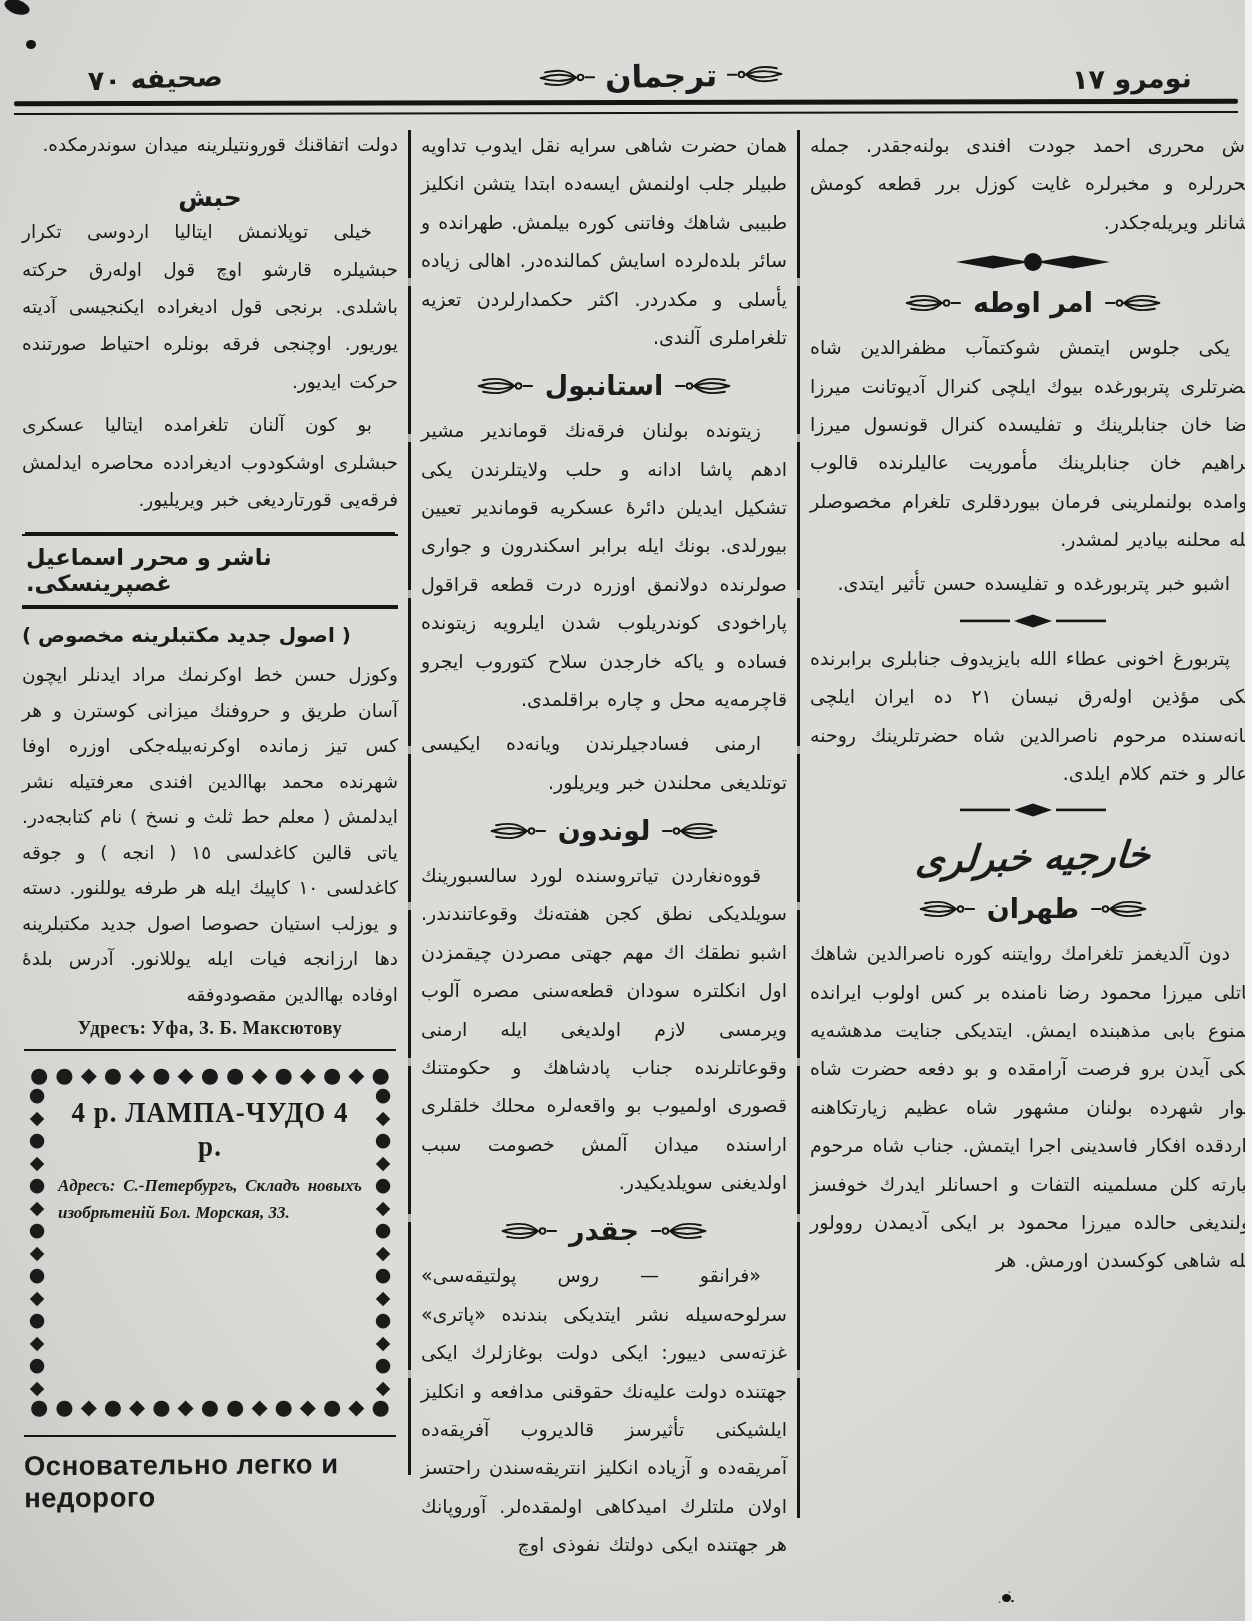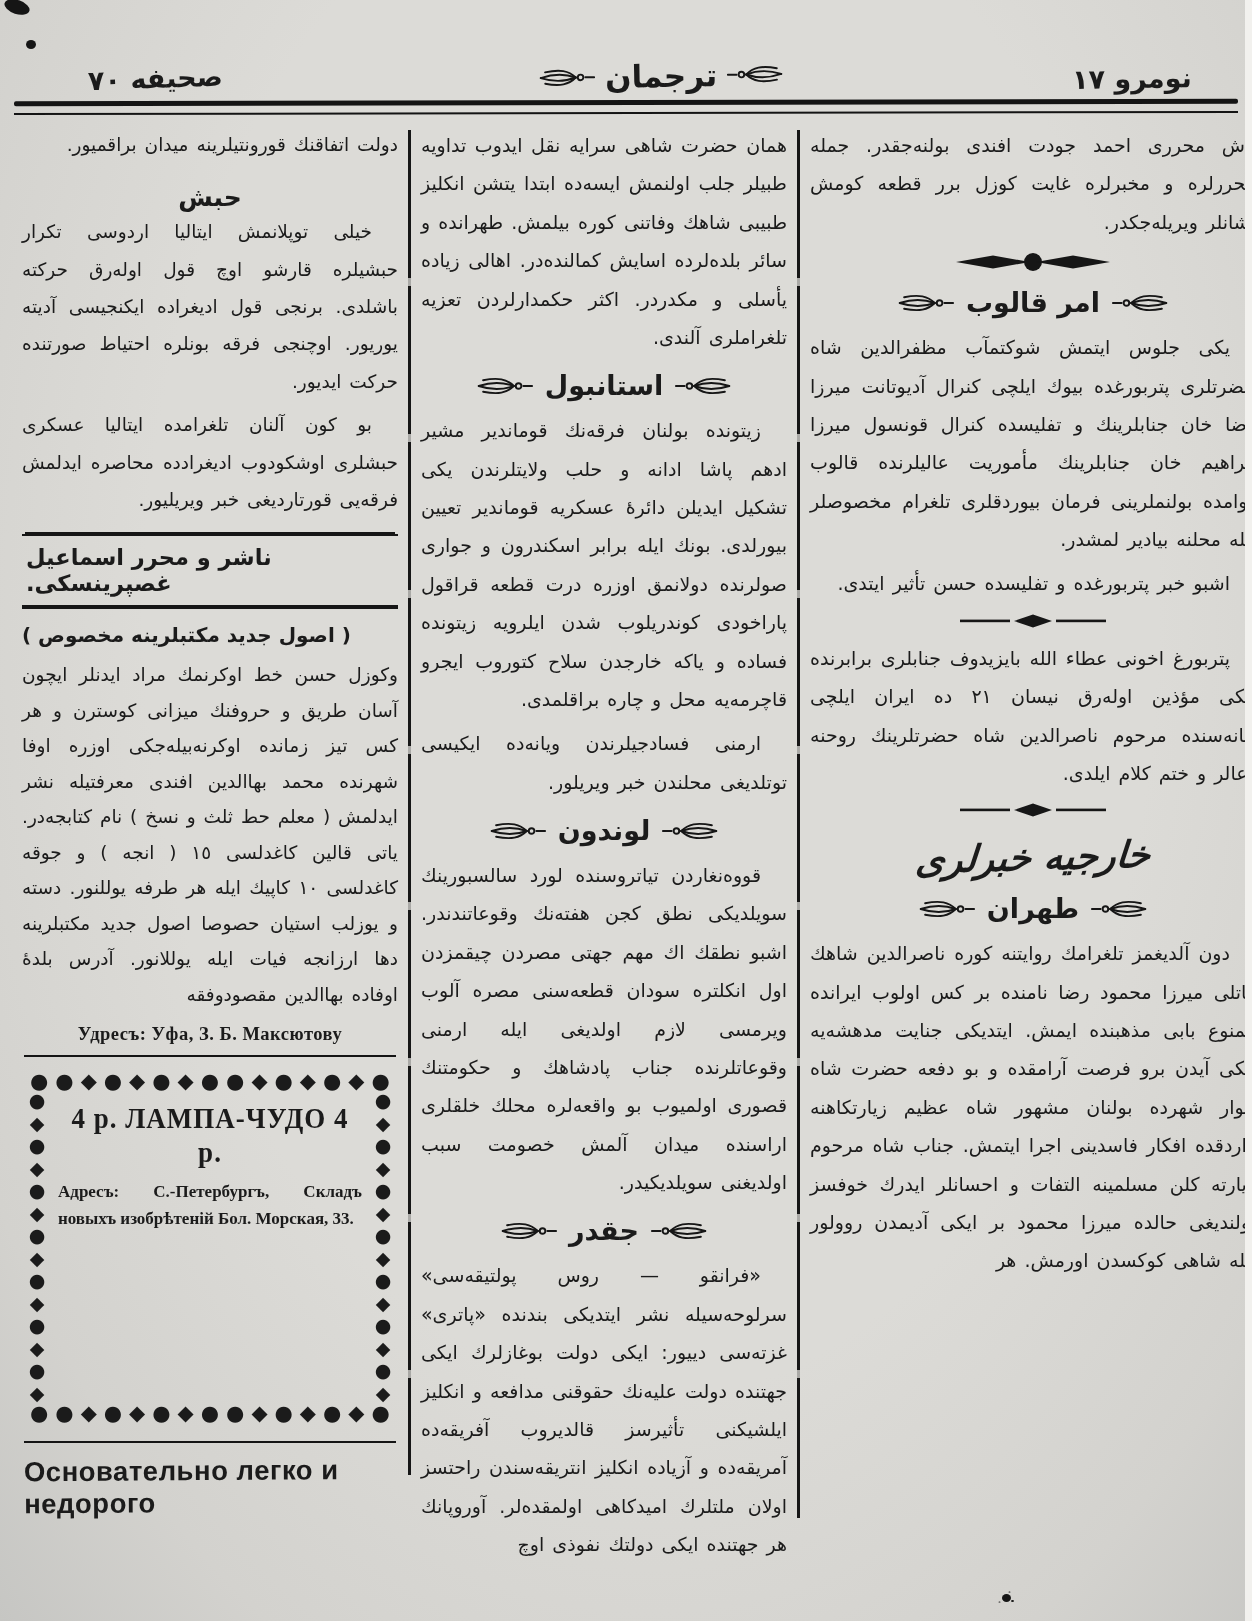--- a/index.html
+++ b/index.html
@@ -163,7 +163,7 @@
   <main class="columns">
 
     <section class="col col-left">
-      <p class="para">دولت اتفاقنك قورونتيلرينه ميدان براقميور.</p>
+      <p class="para">دولت اتفاقنك قورونتيلرينه ميدان سوندرمكده.</p>
       <h2 class="plain-heading">حبش</h2>
       <p class="para indent">خيلى توپلانمش ايتاليا اردوسى تكرار حبشيلره قارشو اوچ قول اوله‌رق حركته باشلدى. برنجى قول اديغراده ايكنجيسى آديته يوريور. اوچنجى فرقه بونلره احتياط صورتنده حركت ايديور.</p>
       <p class="para indent">بو كون آلنان تلغرامده ايتاليا عسكرى حبشلرى اوشكودوب اديغرادده محاصره ايدلمش فرقه‌يى قورتارديغى خبر ويريليور.</p>

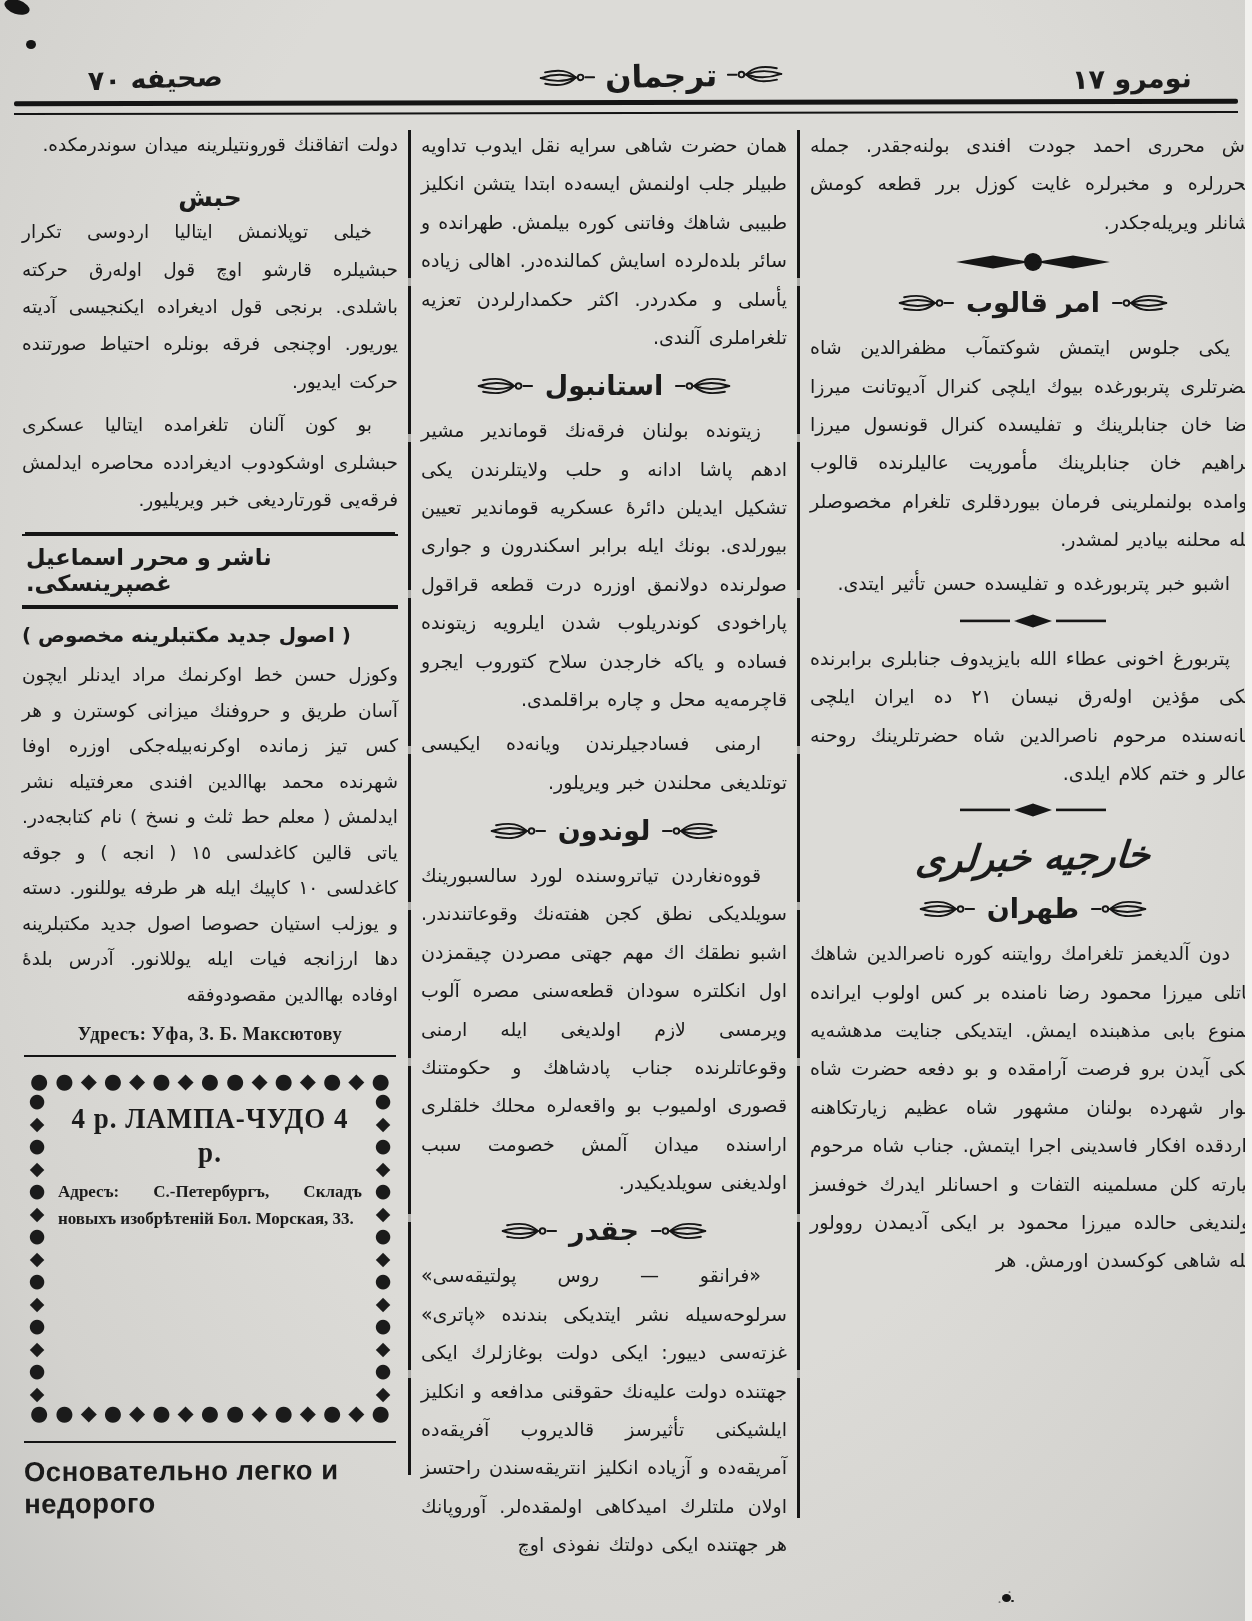--- a/index.html
+++ b/index.html
@@ -315,7 +315,7 @@
     </g>
   </svg>
           </span>
-        <span class="txt">امر قالوب</span>
+        <span class="txt">امر اوطه</span>
         <span class="fl-slot flip-slot">
             <svg class="fl flip" width="56" height="20" viewBox="0 0 64 22">
     <g stroke="#161616" fill="none" stroke-width="2.2" stroke-linecap="round">

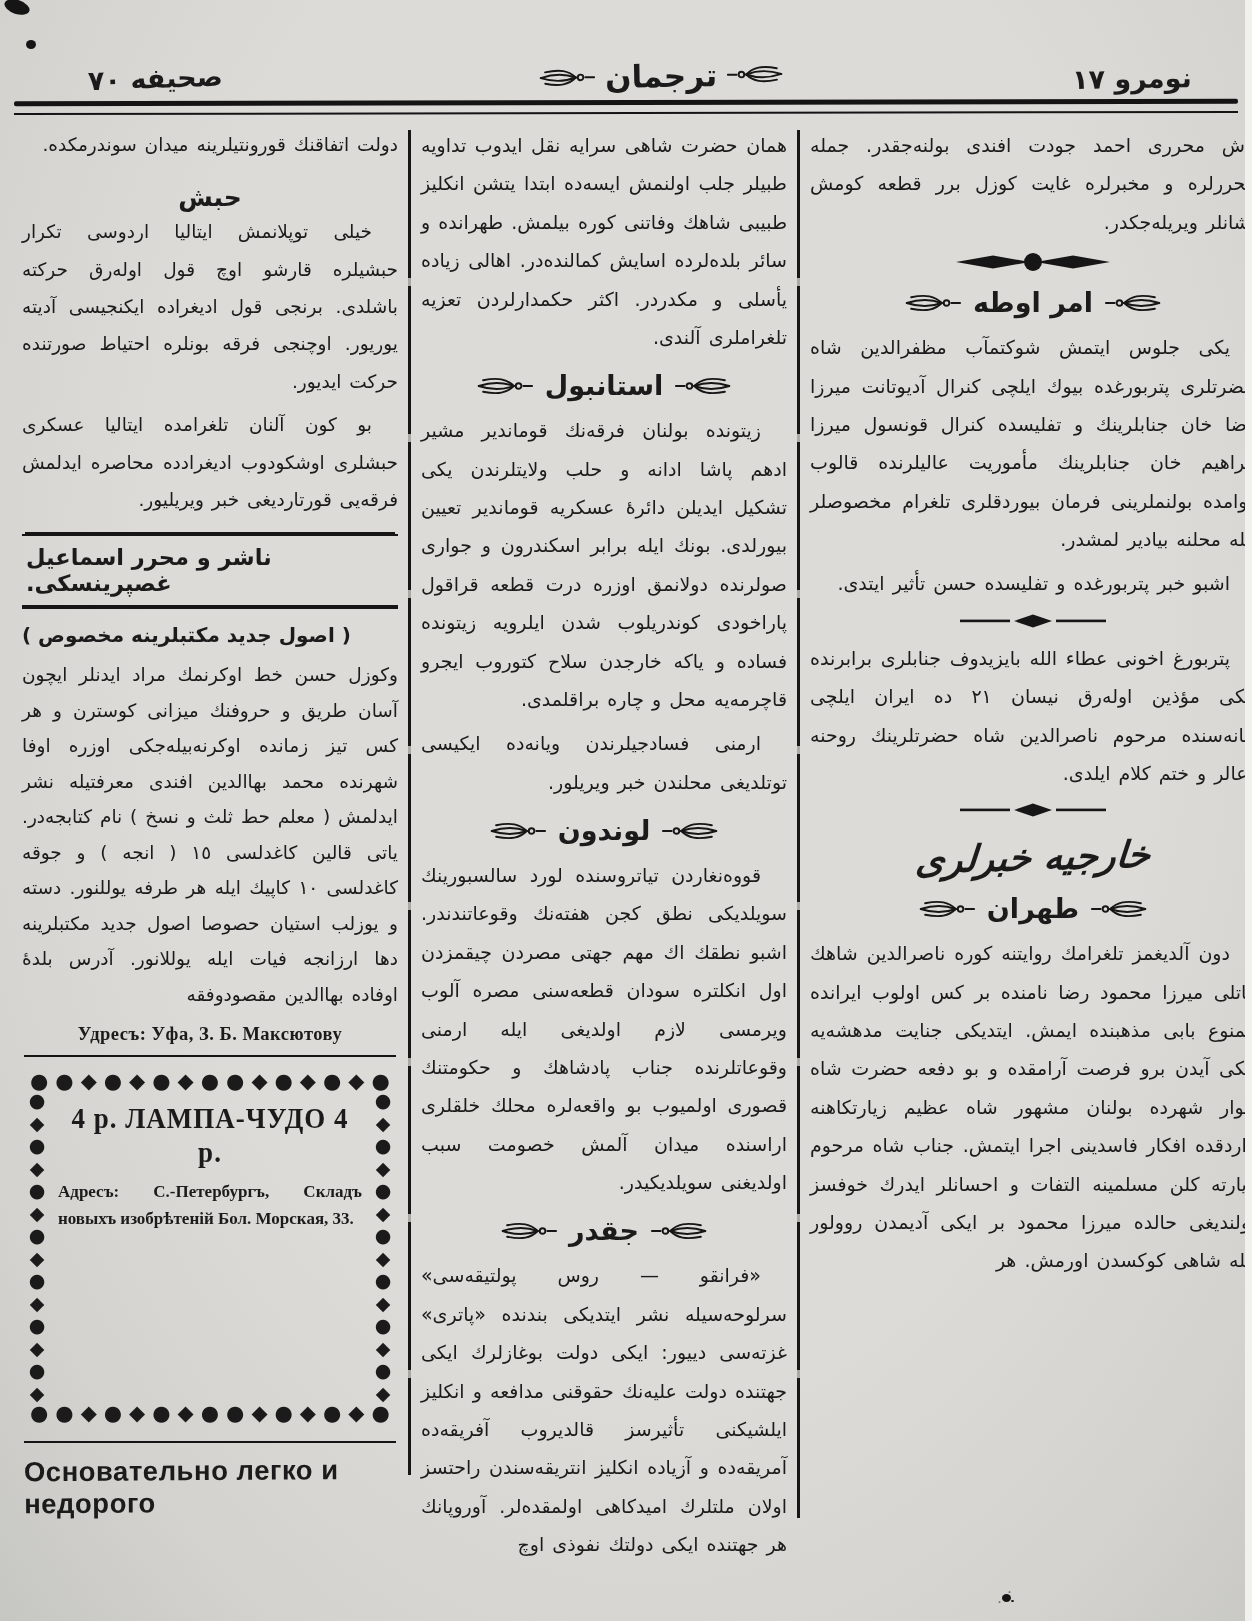--- a/index.html
+++ b/index.html
@@ -80,7 +80,7 @@
   .usul-title{ text-align:left; font-size:20px; font-weight:bold; margin:14px 0 10px; }
   .ru-address{
     direction:ltr; text-align:center; font-family:"Liberation Serif", serif;
-    font-weight:bold; font-size:18.5px; margin:12px 0 10px; letter-spacing:.5px;
+    font-weight:bold; font-size:18.5px; margin:6px 0 10px; letter-spacing:.5px;
   }
   .thin-rule{ height:2px; background:#141414; margin:8px 2px 12px; }
 

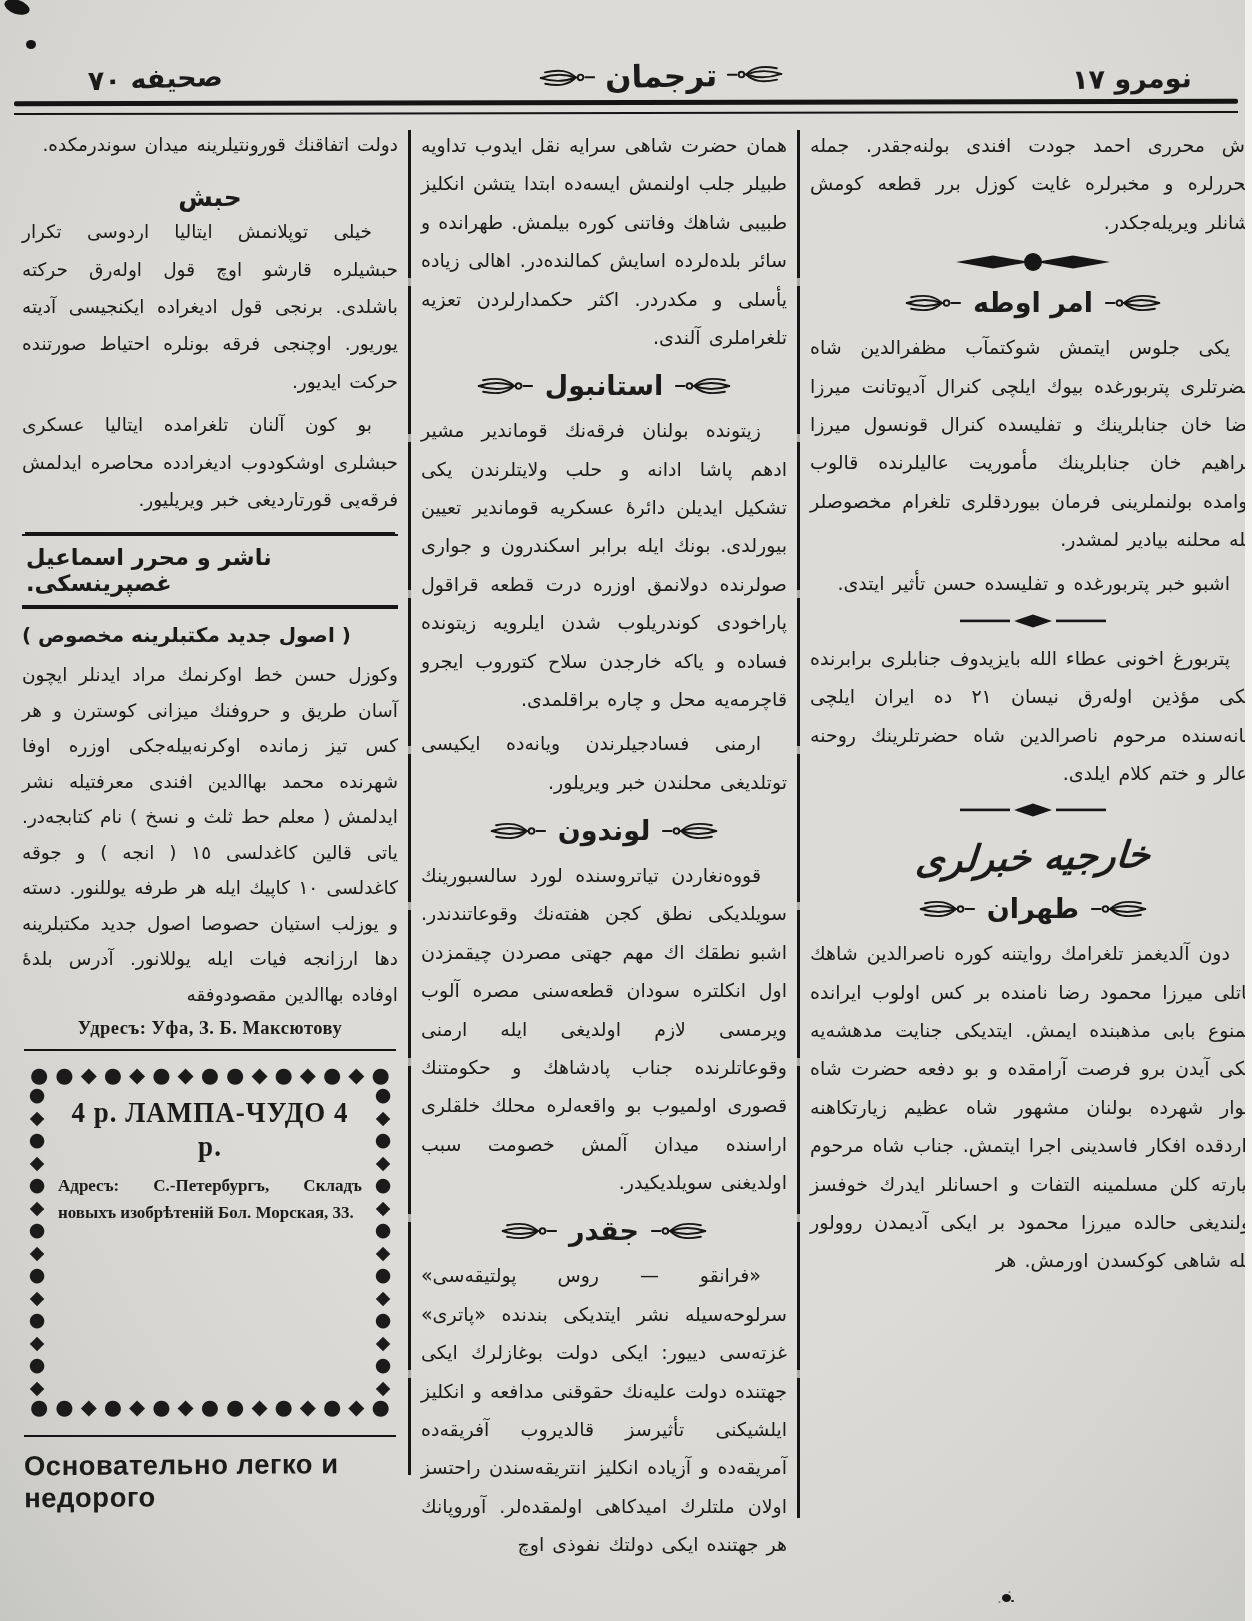--- a/index.html
+++ b/index.html
@@ -104,7 +104,7 @@
   }
   .ad-ru{
     direction:ltr; font-family:"Liberation Serif", serif; font-weight:bold;
-    font-size:17px; line-height:1.55; text-align:justify; margin-bottom:16px;
+    font-size:17px; line-height:1.55; text-align:justify; margin-bottom:16px;font-style:italic;
   }
   .ad-ar{ font-size:19.5px; font-weight:bold; line-height:1.95; text-align:justify; word-spacing:2px; }
 

